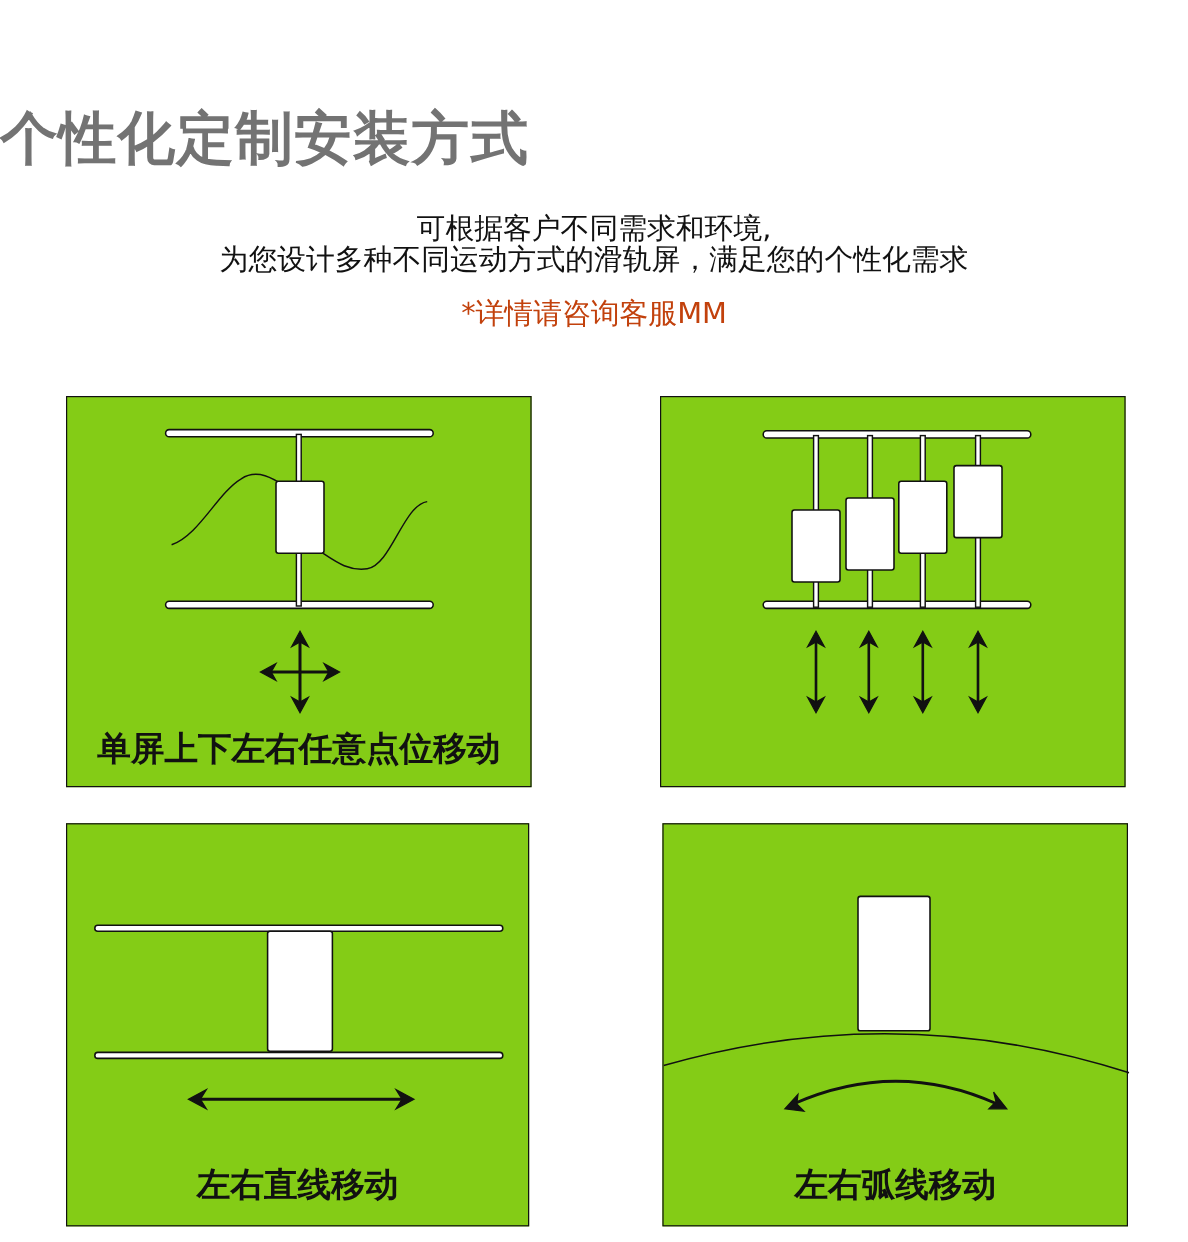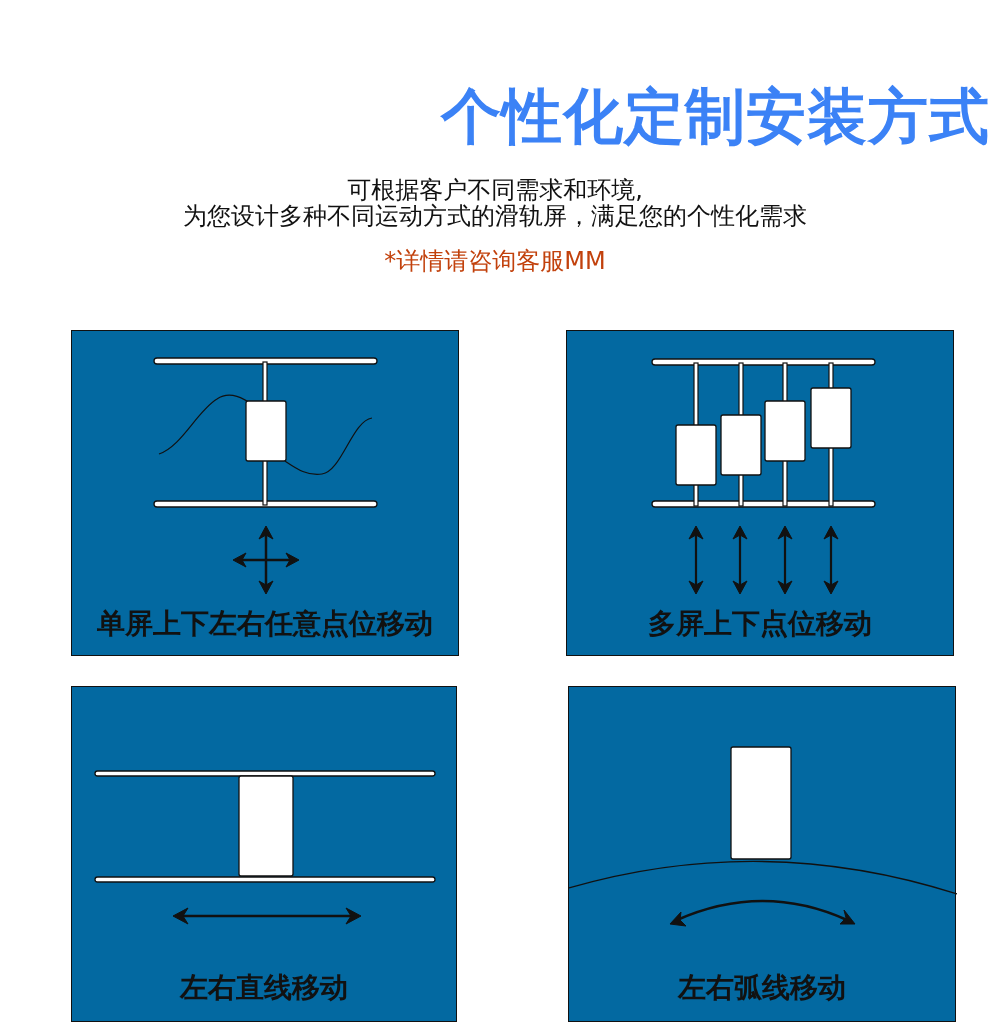--- a/index.html
+++ b/index.html
@@ -5,8 +5,8 @@
     html, body { margin:0; padding:0; background:#fff; }
     body { width:990px; height:1035px; position:relative; overflow:hidden;
            font-family:"DejaVu Sans", "Liberation Sans", sans-serif; }
-    .title { position:absolute; left:0; top:78px; width:990px; text-align:right;
-             font-size:60px; font-weight:bold; color:#3b82f6; letter-spacing:1px; line-height:76px; }
+    .title { position:absolute; left:0; top:78px; width:990px; text-align:left;
+             font-size:48px; font-weight:bold; color:#737373; letter-spacing:1px; line-height:76px; }
     .sub { position:absolute; left:0; width:990px; text-align:center; font-size:24px; color:#111; line-height:32px; }
     .sub.l1 { top:174px; }
     .sub.l2 { top:200px; }

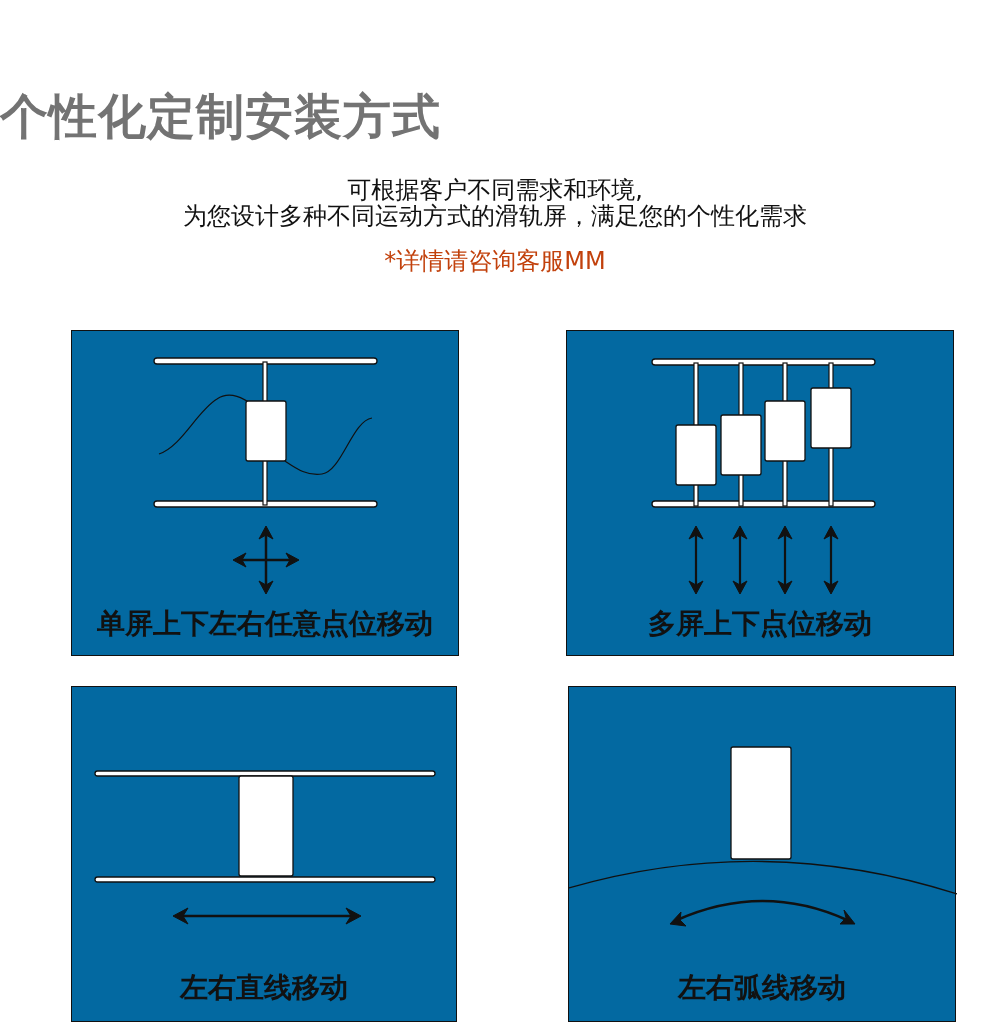--- a/index.html
+++ b/index.html
@@ -11,7 +11,7 @@
     .sub.l1 { top:174px; }
     .sub.l2 { top:200px; }
     .sub.l3 { top:245px; color:#c2410c; }
-    .panel { position:absolute; border:1.5px solid #111; background:#0369a1; box-sizing:border-box;margin-left:16px; }
+    .panel { position:absolute; border:1.5px solid #111; background:#84cc16; box-sizing:border-box; }
     .panel svg { position:absolute; left:0; top:0; }
     .caption { position:absolute; left:0; width:100%; text-align:center; font-size:28px; font-weight:bold; color:#111; }
   </style>

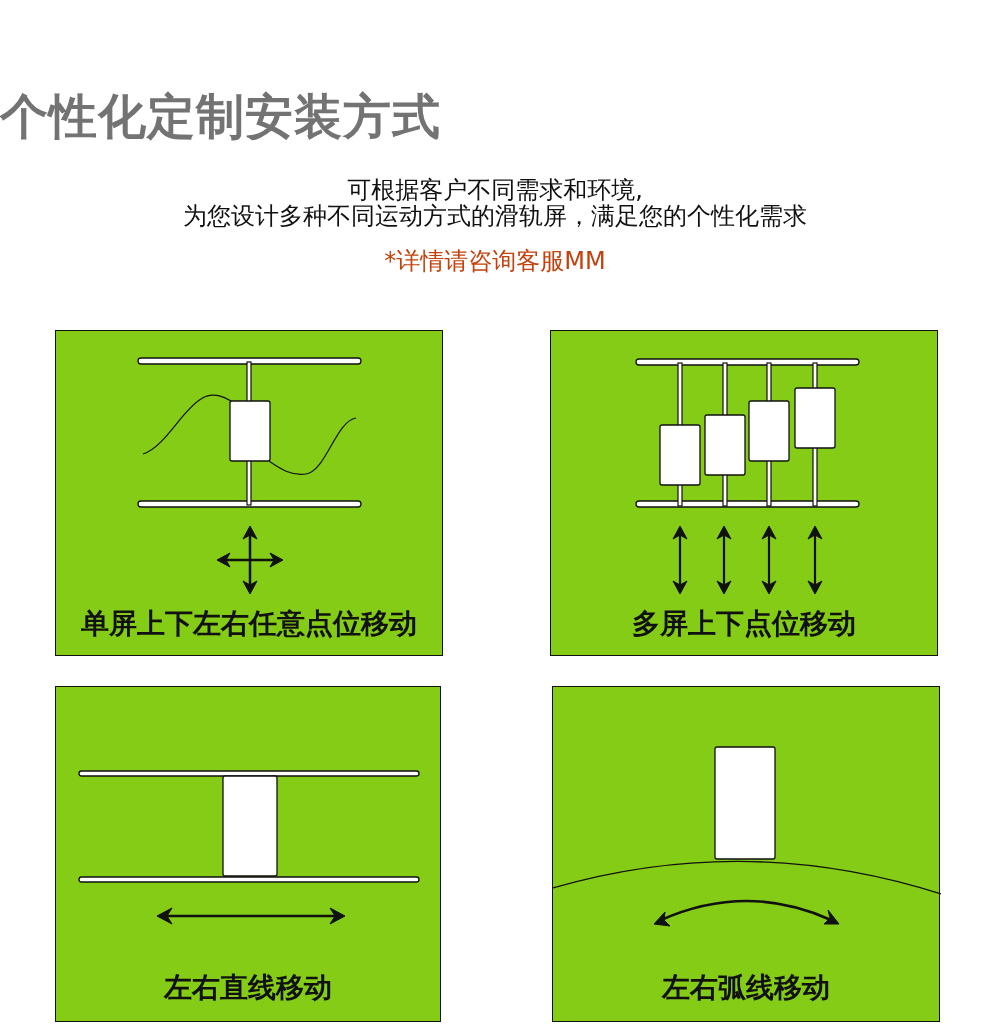--- a/index.html
+++ b/index.html
@@ -70,7 +70,6 @@
       <path d="M264,263 L257,250 L264,254 L271,250 Z" stroke-width="1"></path>
     </g>
   </svg>
-  <div class="caption" style="top:274px;">多屏上下点位移动</div>
 </div>
 
 <div class="panel" style="left:55px;top:686px;width:386px;height:336px;">

